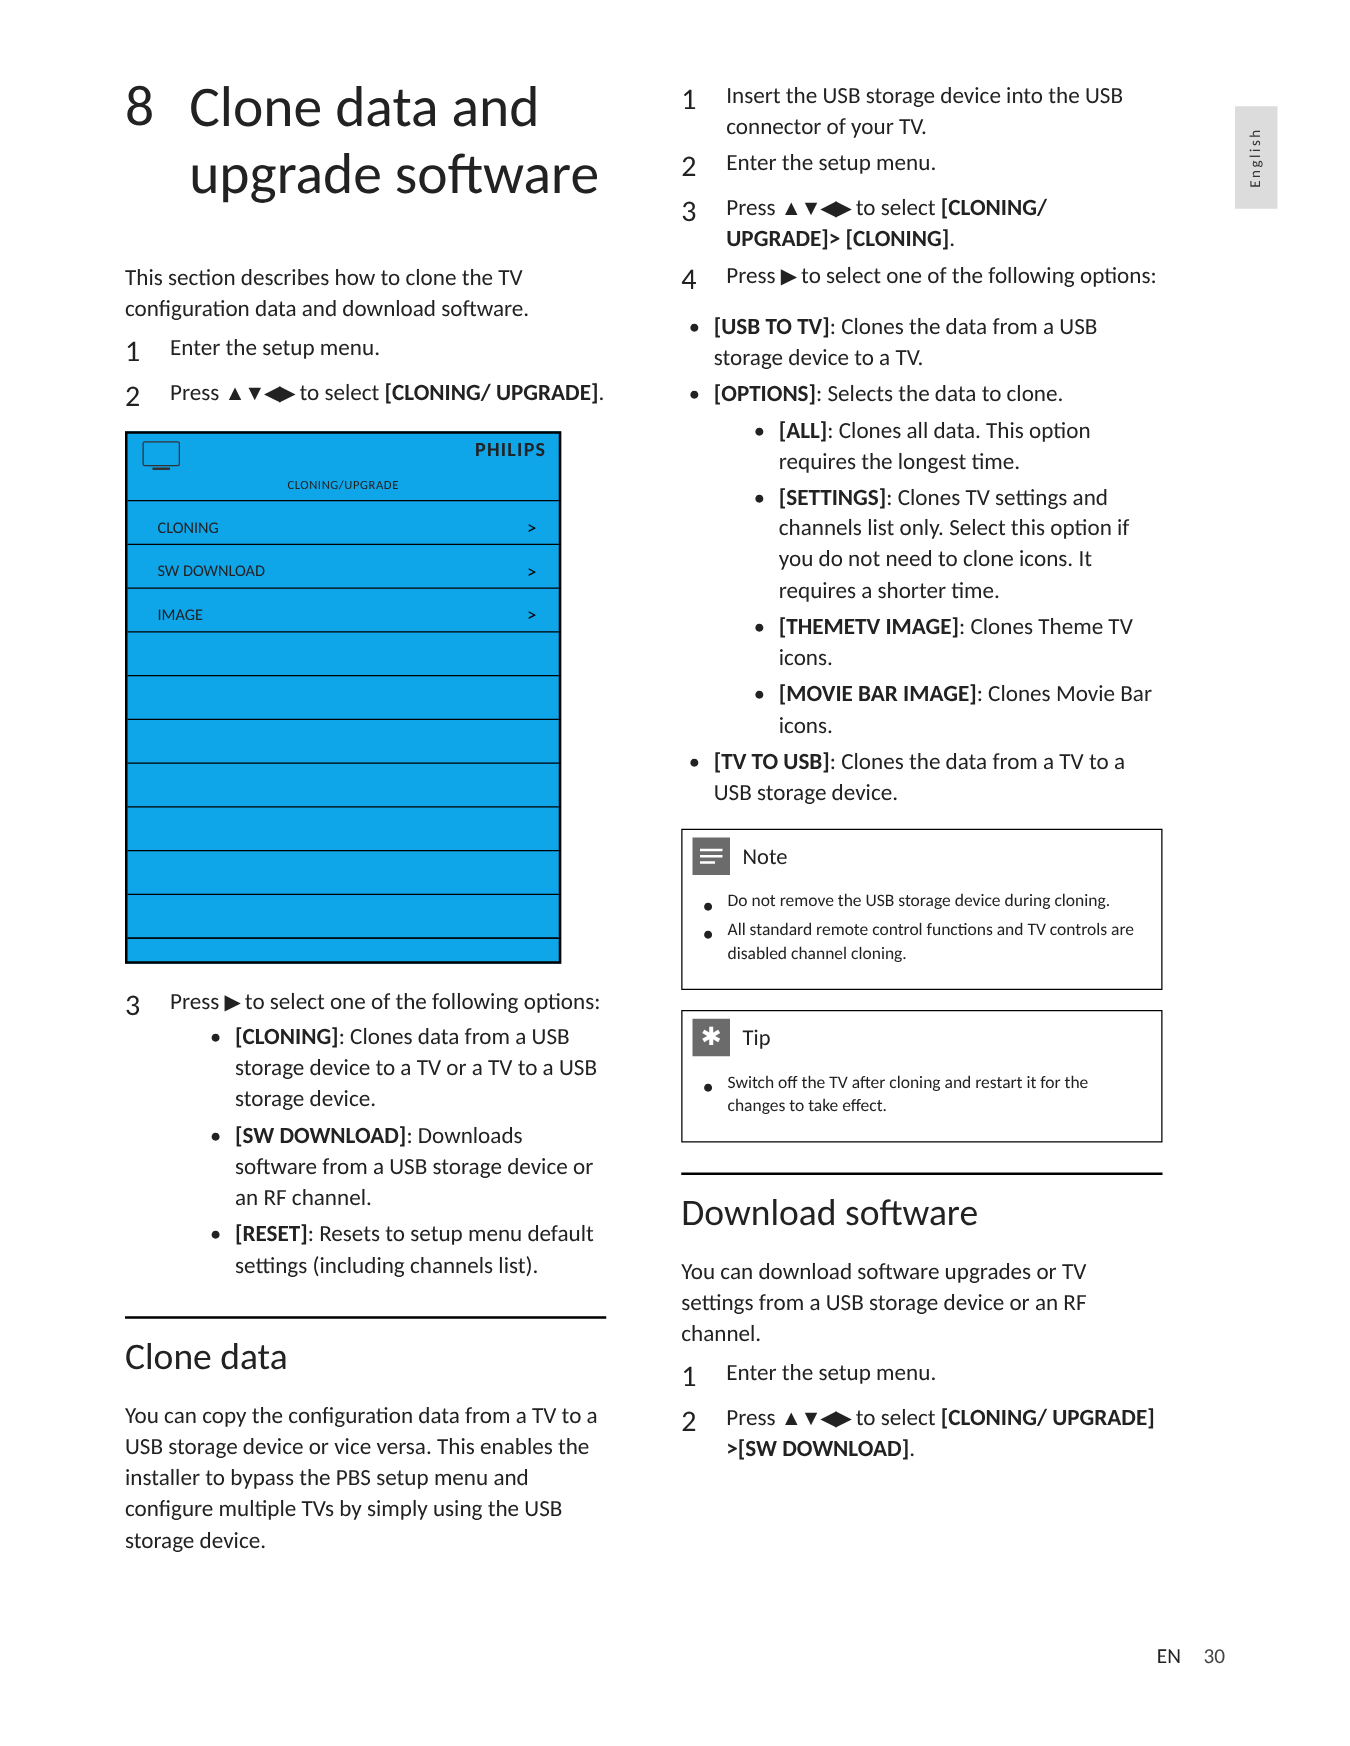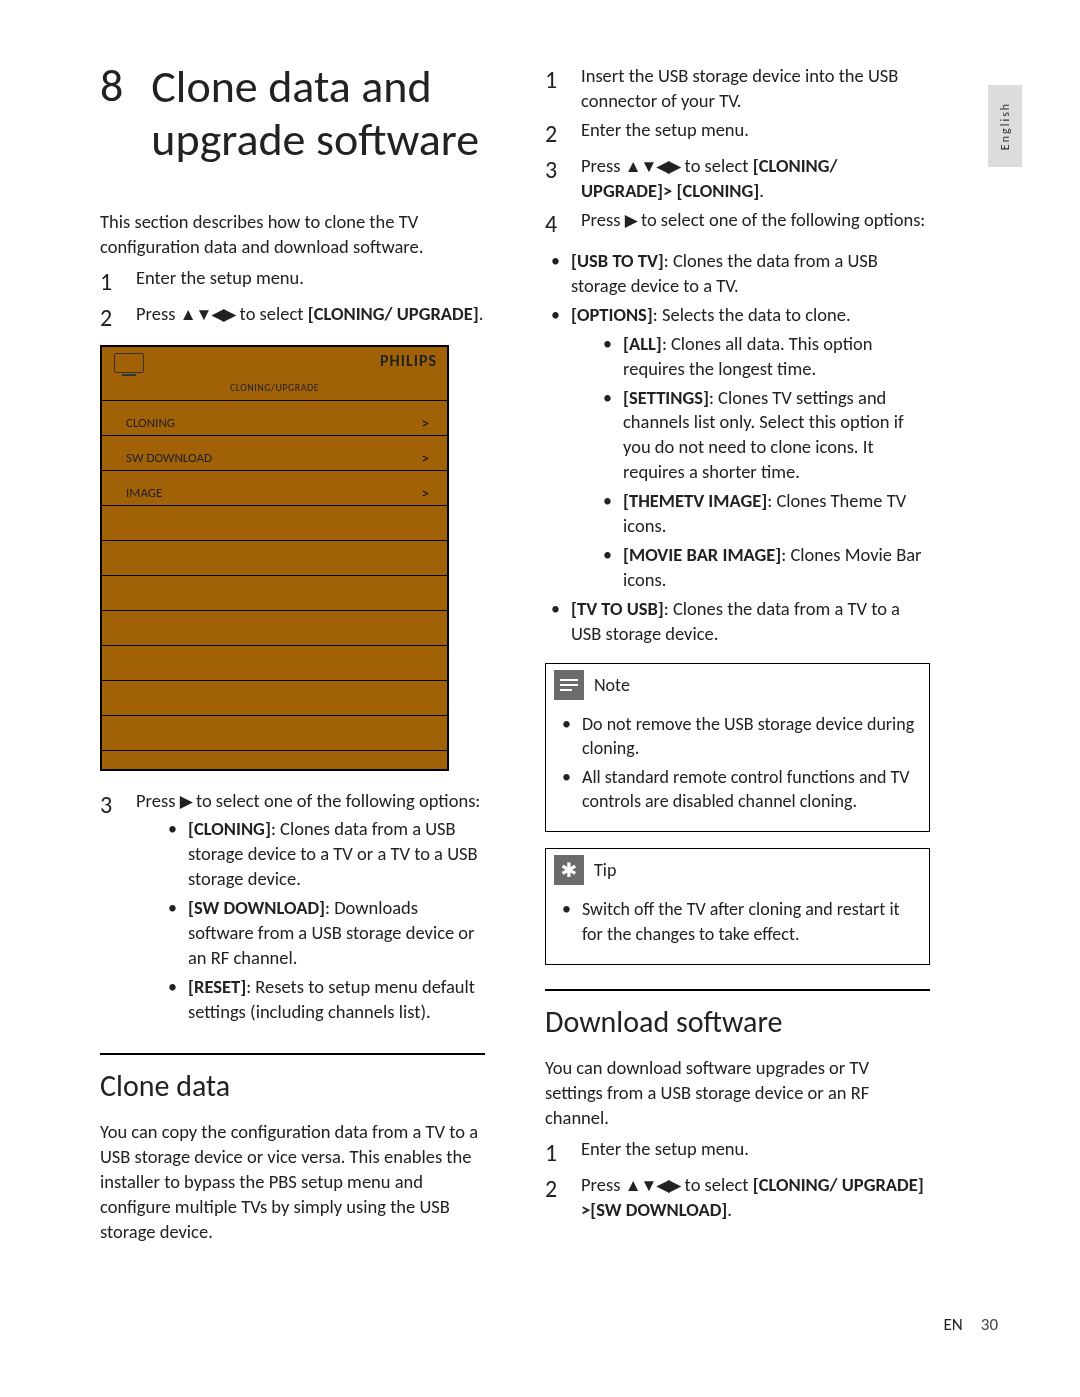--- a/index.html
+++ b/index.html
@@ -96,7 +96,7 @@
     border: 2px solid #000;
     width: 345px;
     margin: 10px 0 18px;
-    background:#a16207;
+    background:#0ea5e9;
   }
   .tvhead {
     display:flex; justify-content:flex-end; align-items:center;

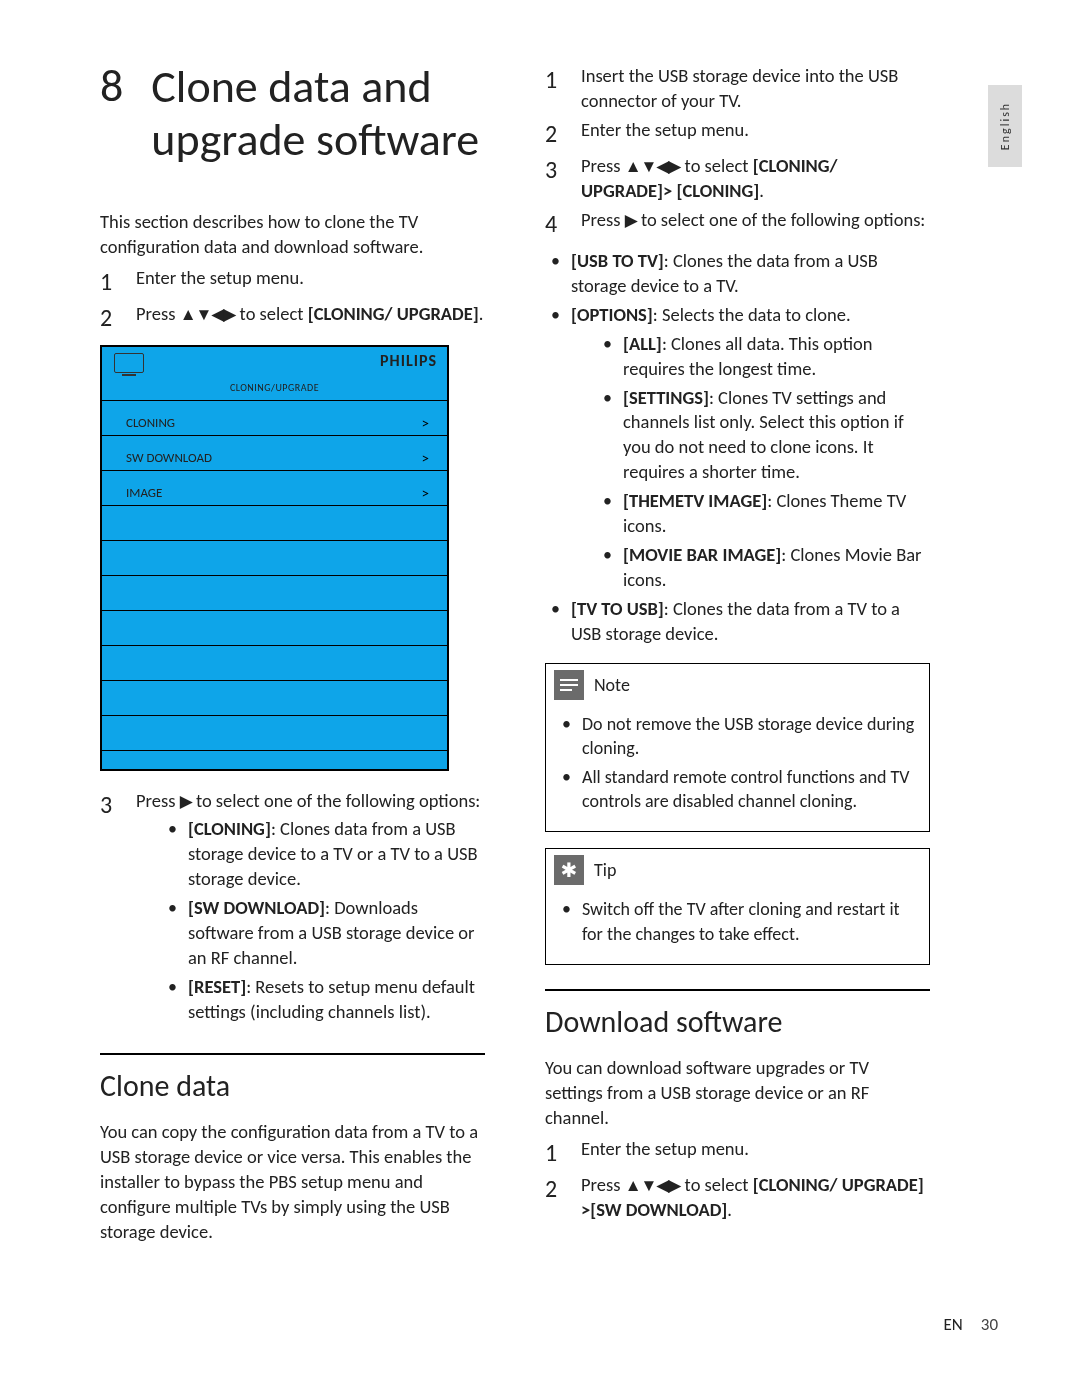--- a/index.html
+++ b/index.html
@@ -171,7 +171,7 @@
   .notebox .nicon.tip { font-size:20px; color:#fff; }
   .notebox .ntitle { font-size:18px; }
   .notebox ul.bul { padding: 4px 12px 10px 10px; }
-  .notebox ul.bul > li { font-size:18px; }
+  .notebox ul.bul > li { font-size:14px; }
 
   .arrows { font-family: Arial, sans-serif; letter-spacing:-1px; font-size:17px; }
 

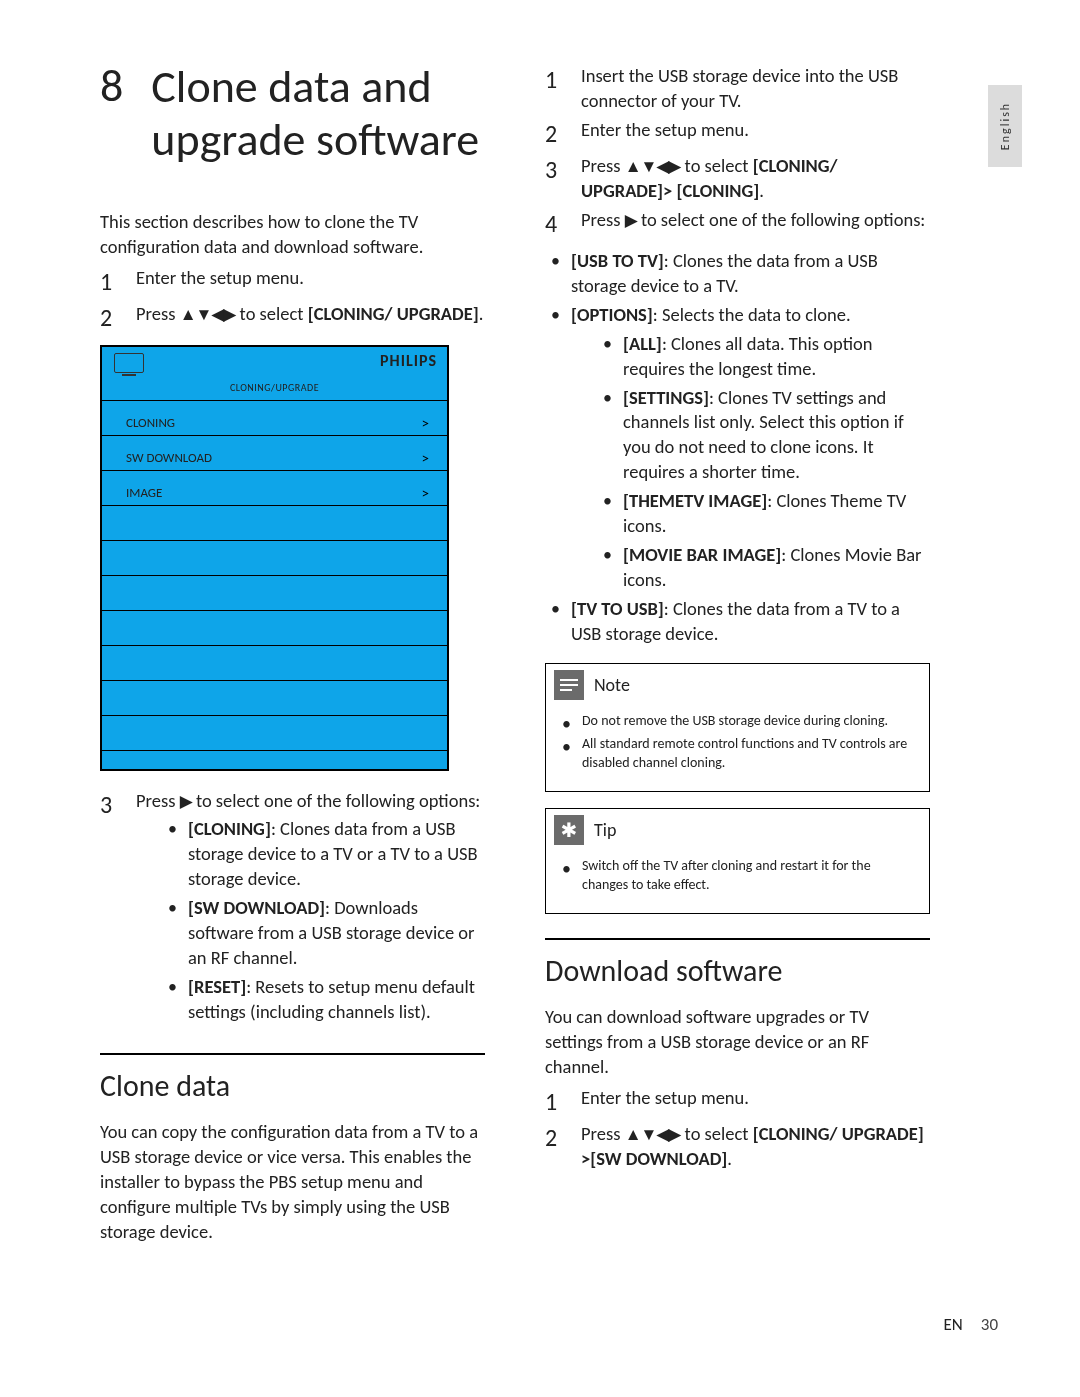--- a/index.html
+++ b/index.html
@@ -178,7 +178,7 @@
   .footer {
     position:absolute;
     bottom: 62px;
-    right: 82px;
+    right: 100px;
     font-size: 17px;
     display:flex; gap:18px; align-items:baseline;
   }

